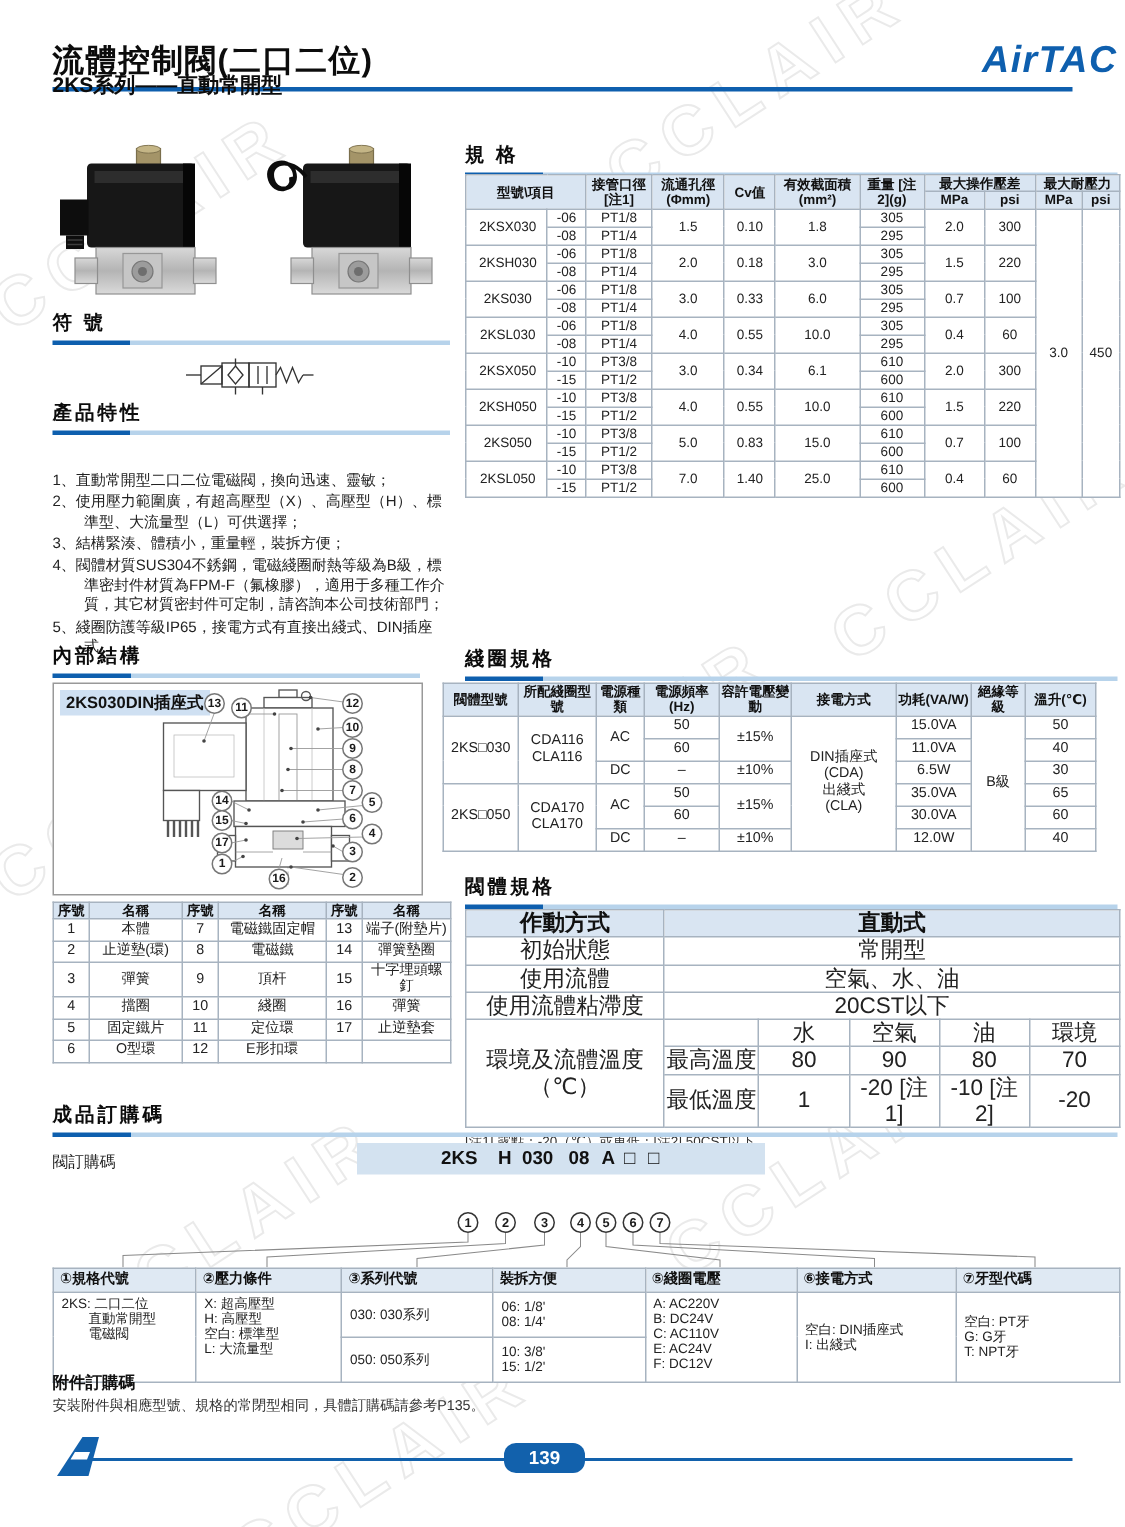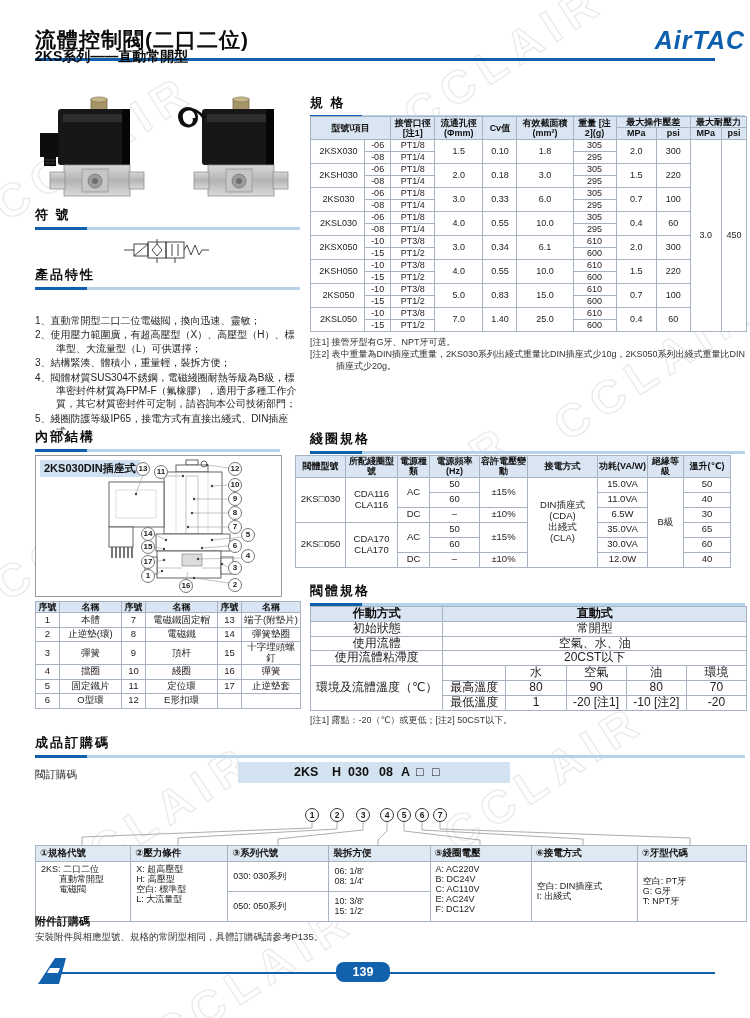--- a/index.html
+++ b/index.html
@@ -306,10 +306,6 @@
           </tr>
       </tbody>
     </table>
-    <div style="margin-top:4px">
-      <div class="note">[注1] 接管牙型有G牙、NPT牙可選。</div>
-      <div class="note n2">[注2] 表中重量為DIN插座式重量，2KS030系列出綫式重量比DIN插座式少10g，2KS050系列出綫式重量比DIN插座式少20g。</div>
-    </div>
   </div>
 
   <div class="abs" style="left:35px;top:428px;width:245px">

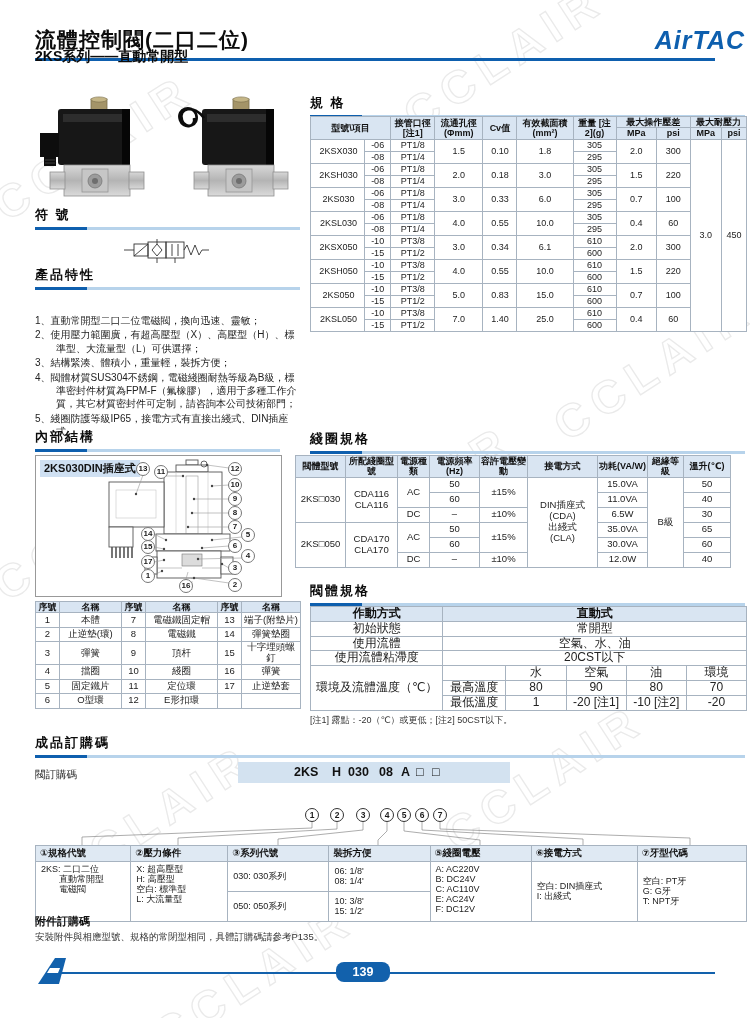--- a/index.html
+++ b/index.html
@@ -21,7 +21,7 @@
   .spec td{height:11px;font-size:9px}
   .mdl{text-align:center;padding-left:3px!important}
   .coil td{height:14px;font-size:9.5px}
-  .vb td{height:12.5px;font-size:12px}
+  .vb td{height:12.5px;font-size:15px}
   .hd{background:#d9e5f2!important;font-weight:bold;color:#111}
   .parts td{height:13.5px;font-size:9.5px}
   .ord{font-size:9px}

